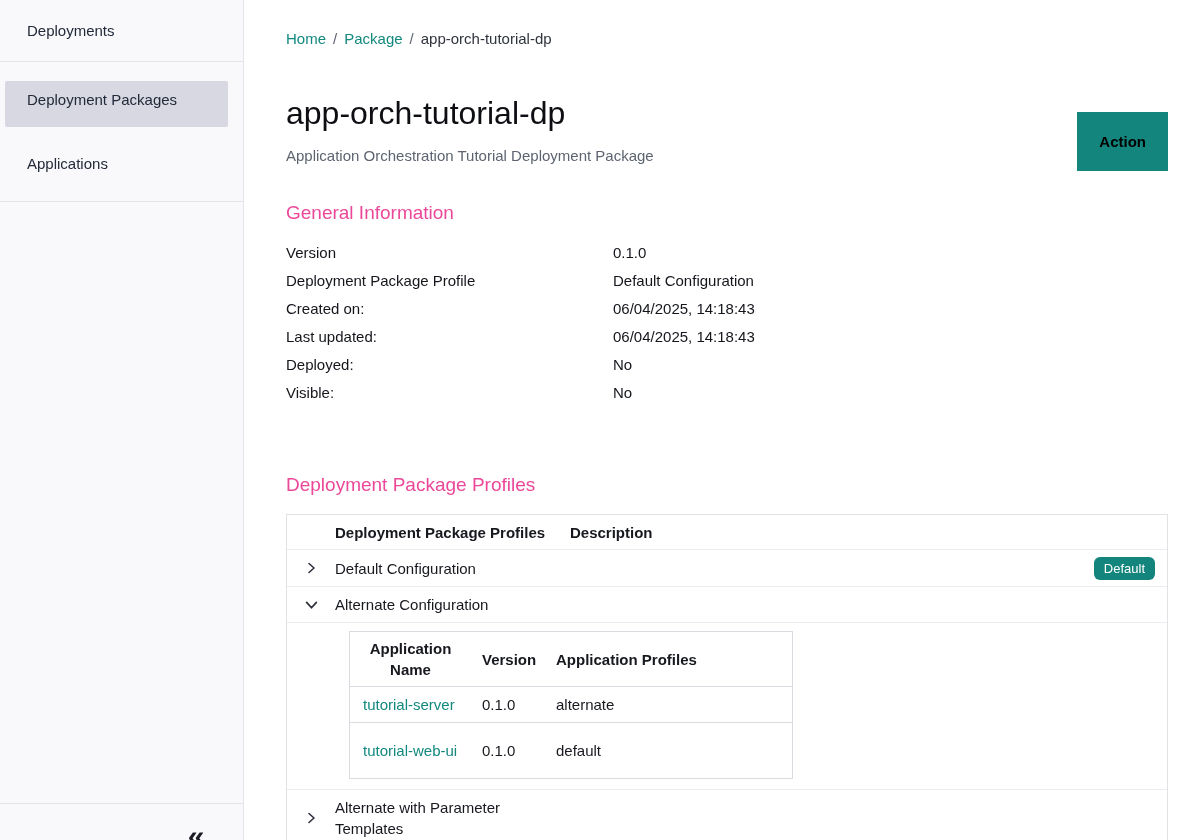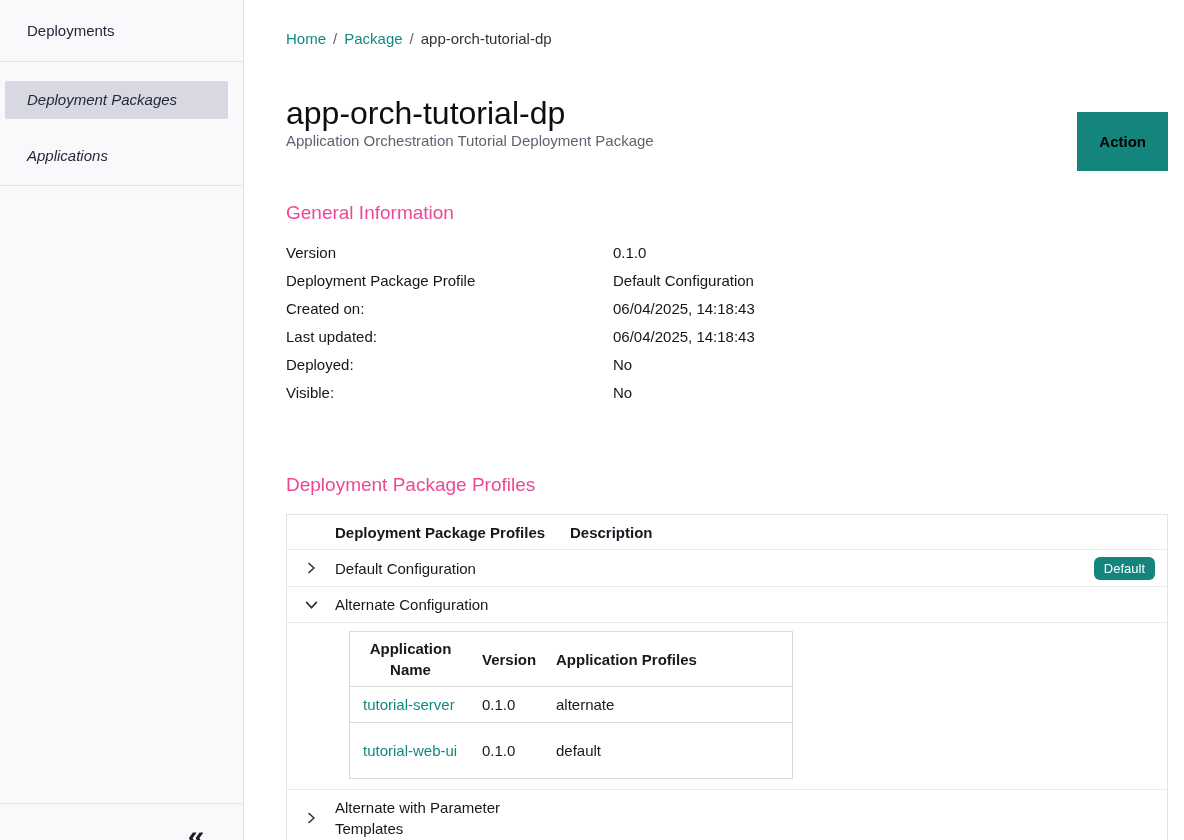--- a/index.html
+++ b/index.html
@@ -12,8 +12,8 @@
   .side-item { font-size:15px; color:#222a3a; cursor:pointer; }
   .side-item.top { height:62px; line-height:62px; padding-left:27px;
                    border-bottom:1px solid #e3e3e9; }
-  .side-item.sub { height:38px; line-height:38px; margin-left:5px; width:223px;
-                   padding-left:22px; border-radius:2px;font-style:italic; }
+  .side-item.sub { height:46px; line-height:38px; margin-left:5px; width:223px;
+                   padding-left:22px; border-radius:2px; }
   .side-item.sub.first { margin-top:19px; }
   .side-item.sub.gap { margin-top:18px; }
   .side-item.selected { background:#d8d8e2; }

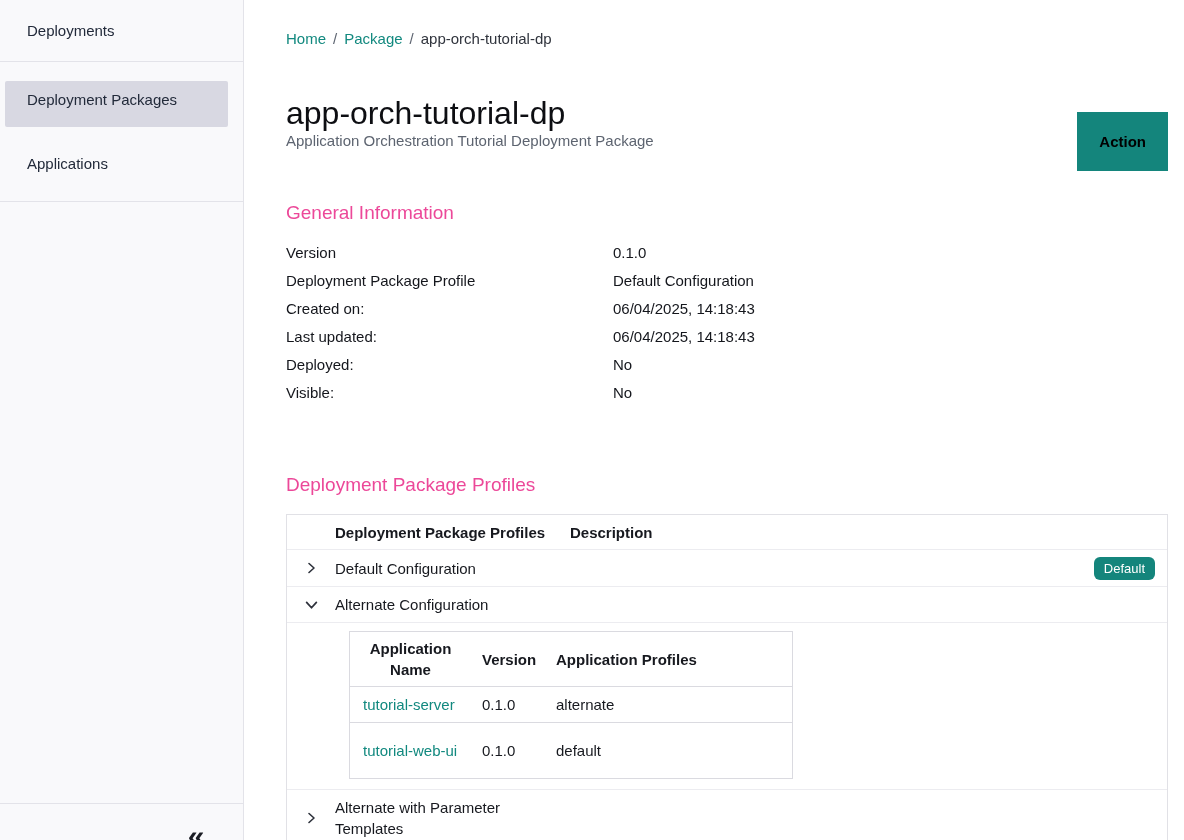--- a/index.html
+++ b/index.html
@@ -36,7 +36,7 @@
   .title-row { display:flex; justify-content:space-between; align-items:flex-start; }
   h1.page-title { margin-top:47px; font-size:32px; line-height:38px; font-weight:500;
                   color:#0d0e12; letter-spacing:0; }
-  .subtitle { font-size:15px; color:#5d6470; }
+  .subtitle { margin-top:15px; font-size:15px; color:#5d6470; }
   .action-btn { margin-top:65px; background:#14857c; color:#000000; border:none;
                 font-size:15px; font-weight:600; padding:21px 22px; cursor:pointer;
                 font-family:inherit; border-radius:0; }

